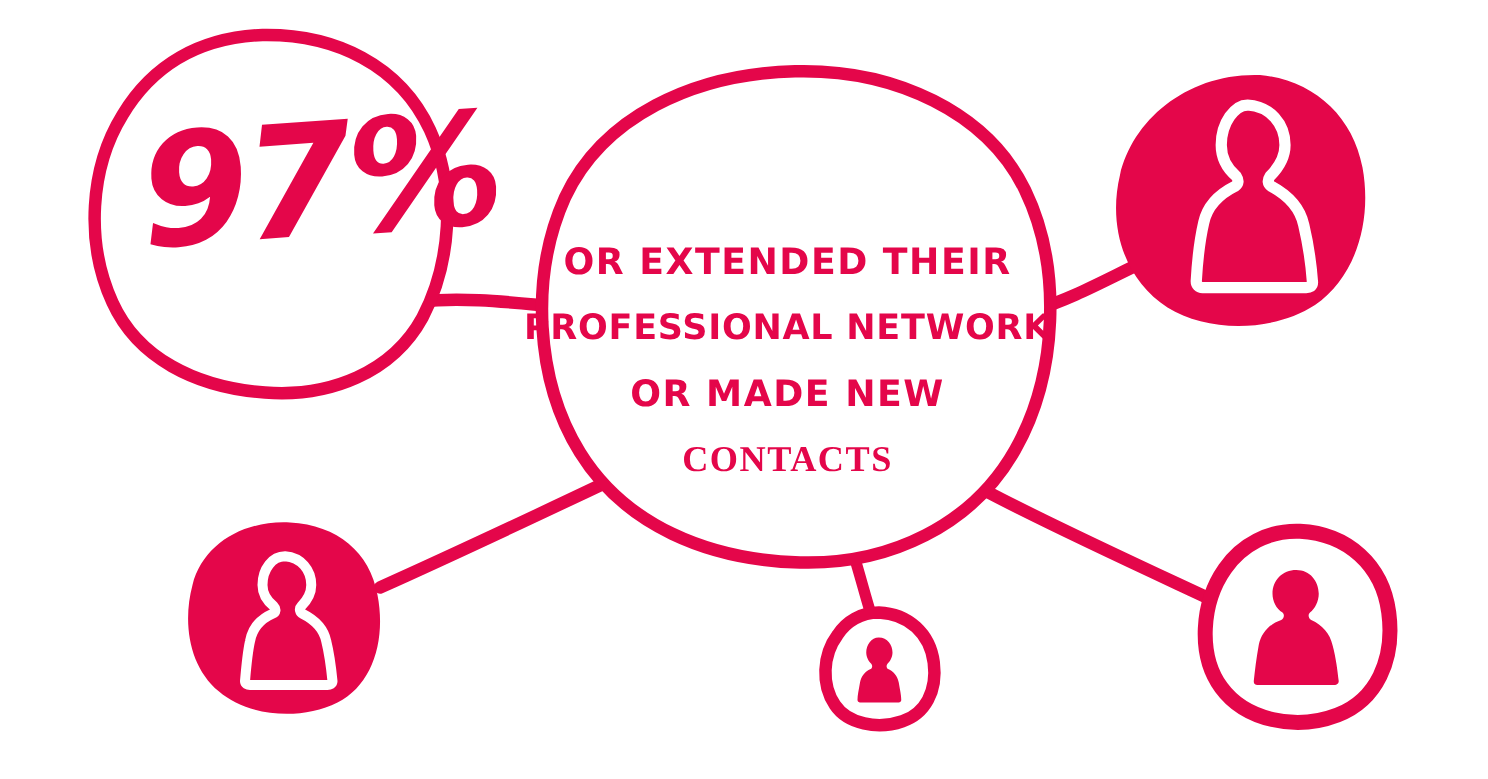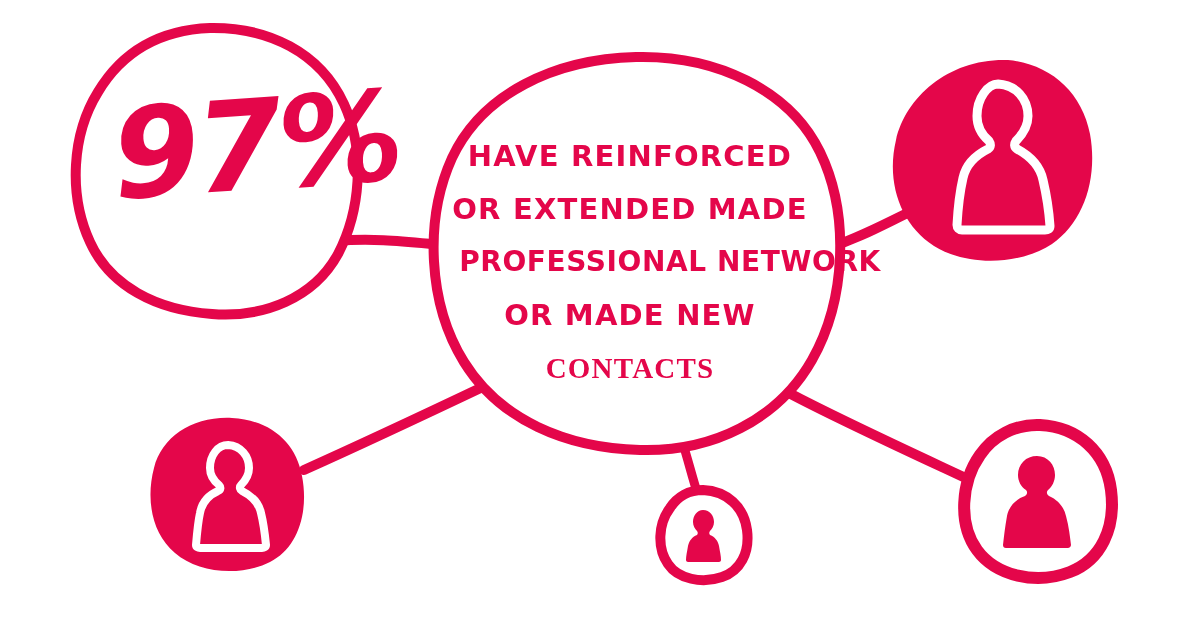--- a/index.html
+++ b/index.html
@@ -205,7 +205,6 @@
   <div class="txt-layer">
     <div class="abs" id="stat-value">97%</div>
 
-    <div class="abs msg-line msg-l0">HAVE REINFORCED</div>
     <div class="abs msg-line msg-l1">OR EXTENDED MADE</div>
     <div class="abs msg-line msg-l2">PROFESSIONAL NETWORK</div>
     <div class="abs msg-line msg-l3">OR MADE NEW</div>

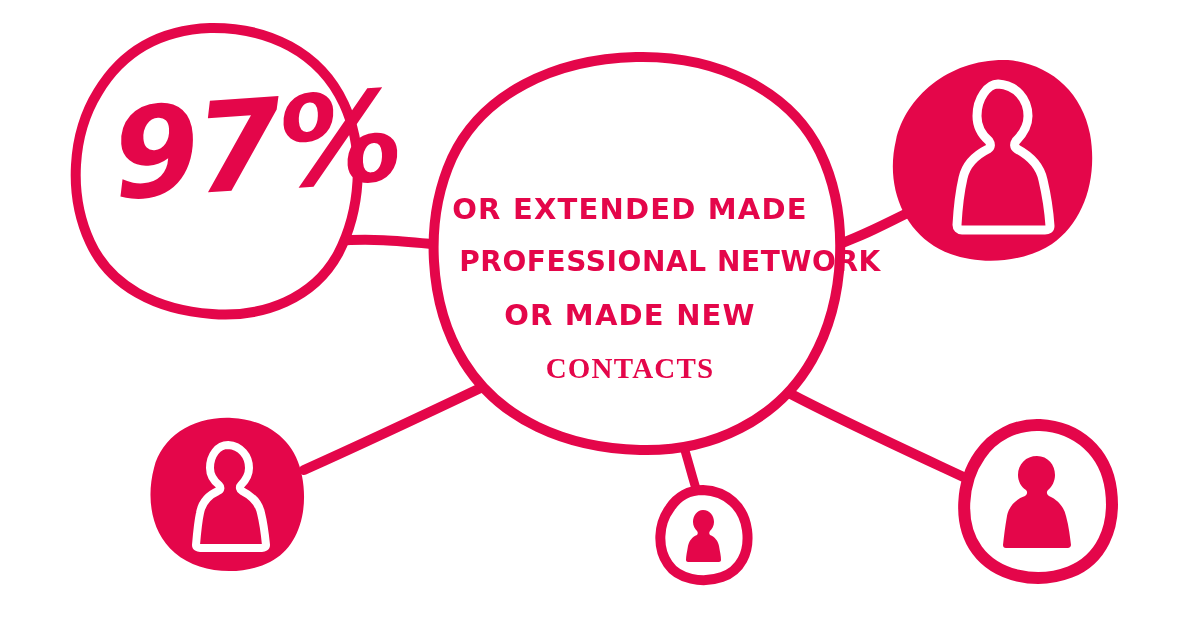--- a/index.html
+++ b/index.html
@@ -205,7 +205,7 @@
   <div class="txt-layer">
     <div class="abs" id="stat-value">97%</div>
 
-    <div class="abs msg-line msg-l1">OR EXTENDED MADE</div>
+    <div class="abs msg-line msg-l1">OR EXTENDED THEIR</div>
     <div class="abs msg-line msg-l2">PROFESSIONAL NETWORK</div>
     <div class="abs msg-line msg-l3">OR MADE NEW</div>
     <div class="abs msg-line msg-l4">CONTACTS</div>

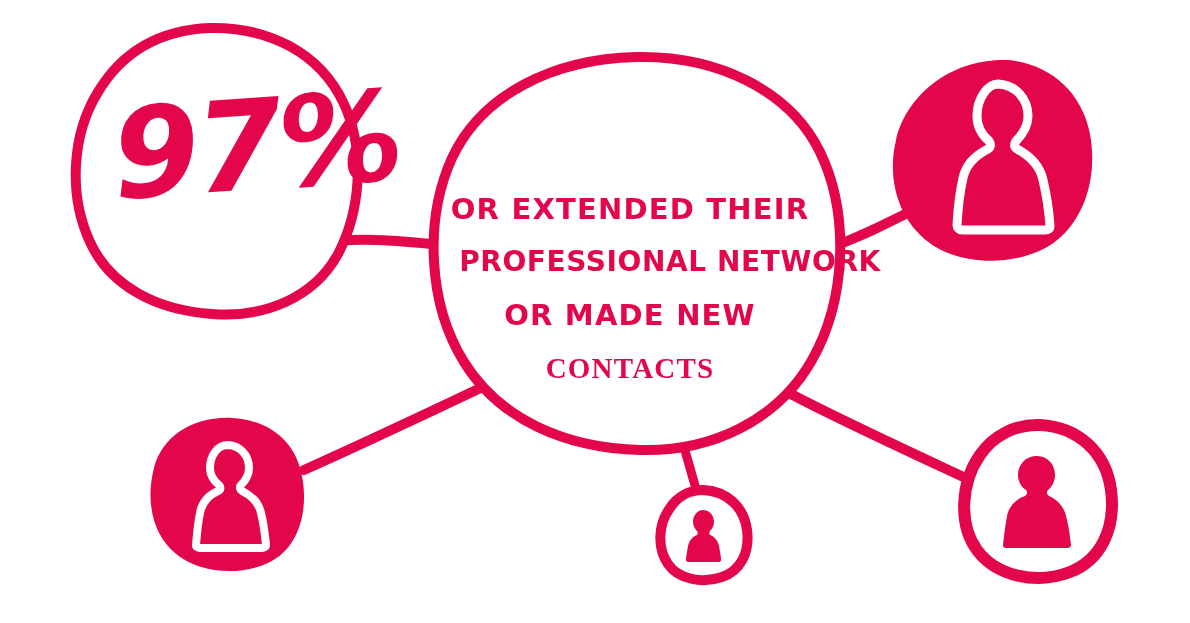--- a/index.html
+++ b/index.html
@@ -66,7 +66,7 @@
   }
   .msg-l0 { top: 141px; }
   .msg-l1 { top: 194px; }
-  .msg-l2 { top: 247px; font-size: 28px; letter-spacing: 0.6px; margin-left: 40px; }
+  .msg-l2 { top: 247px; font-size: 28px; letter-spacing: 0.6px; }
   .msg-l3 { top: 300px; }
   .msg-l4 { top: 353px; font-family: Liberation Serif, serif; }
 </style>

